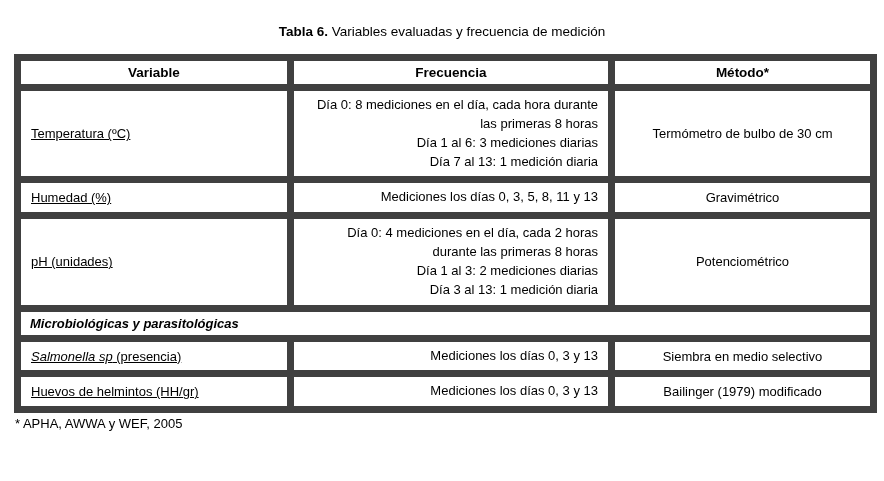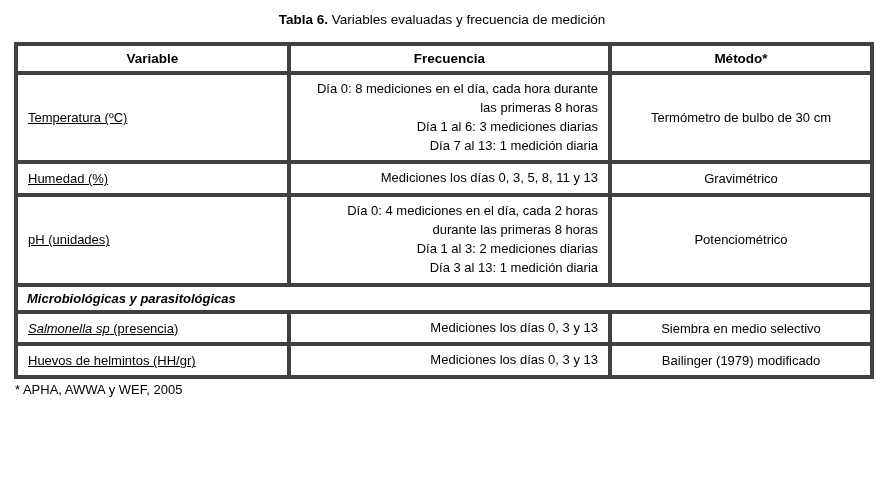--- a/index.html
+++ b/index.html
@@ -13,7 +13,7 @@
   .page {
     width: 884px;
     height: 481px;
-    padding: 8px 14px 0 14px;
+    padding: 20px 14px 0 14px;
   }
   .caption {
     text-align: center;

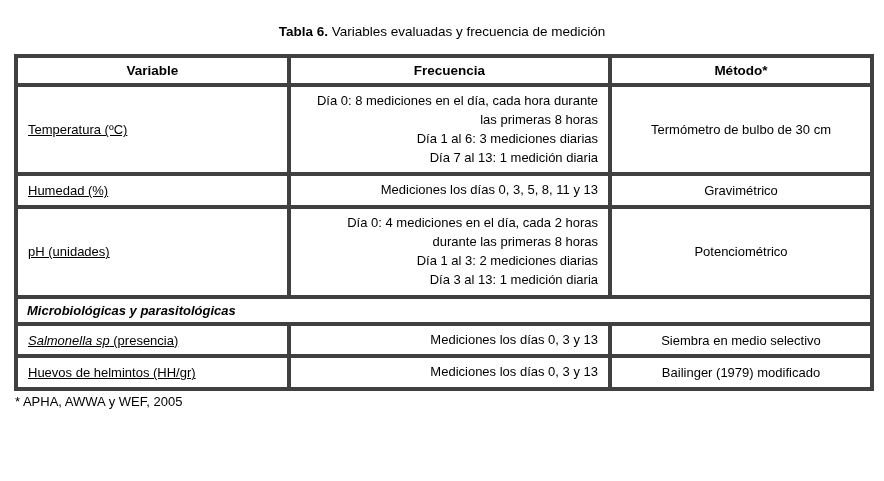--- a/index.html
+++ b/index.html
@@ -28,7 +28,7 @@
   }
   table.data-table th,
   table.data-table td {
-    border: 4px solid #404040;
+    border: 7px solid #404040;
     font-size: 13px;
     padding: 5px 10px;
     vertical-align: middle;

